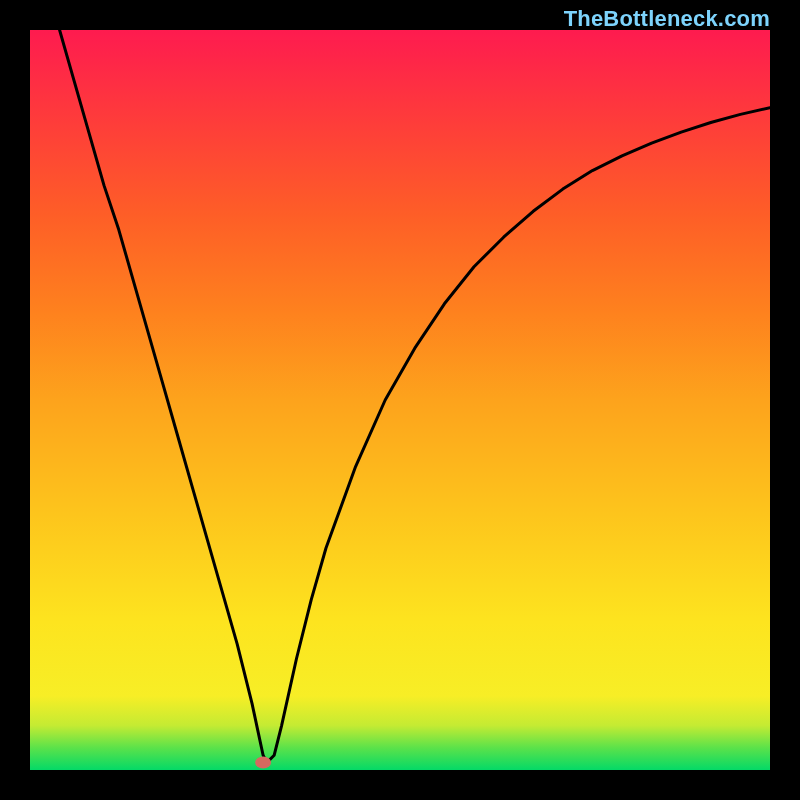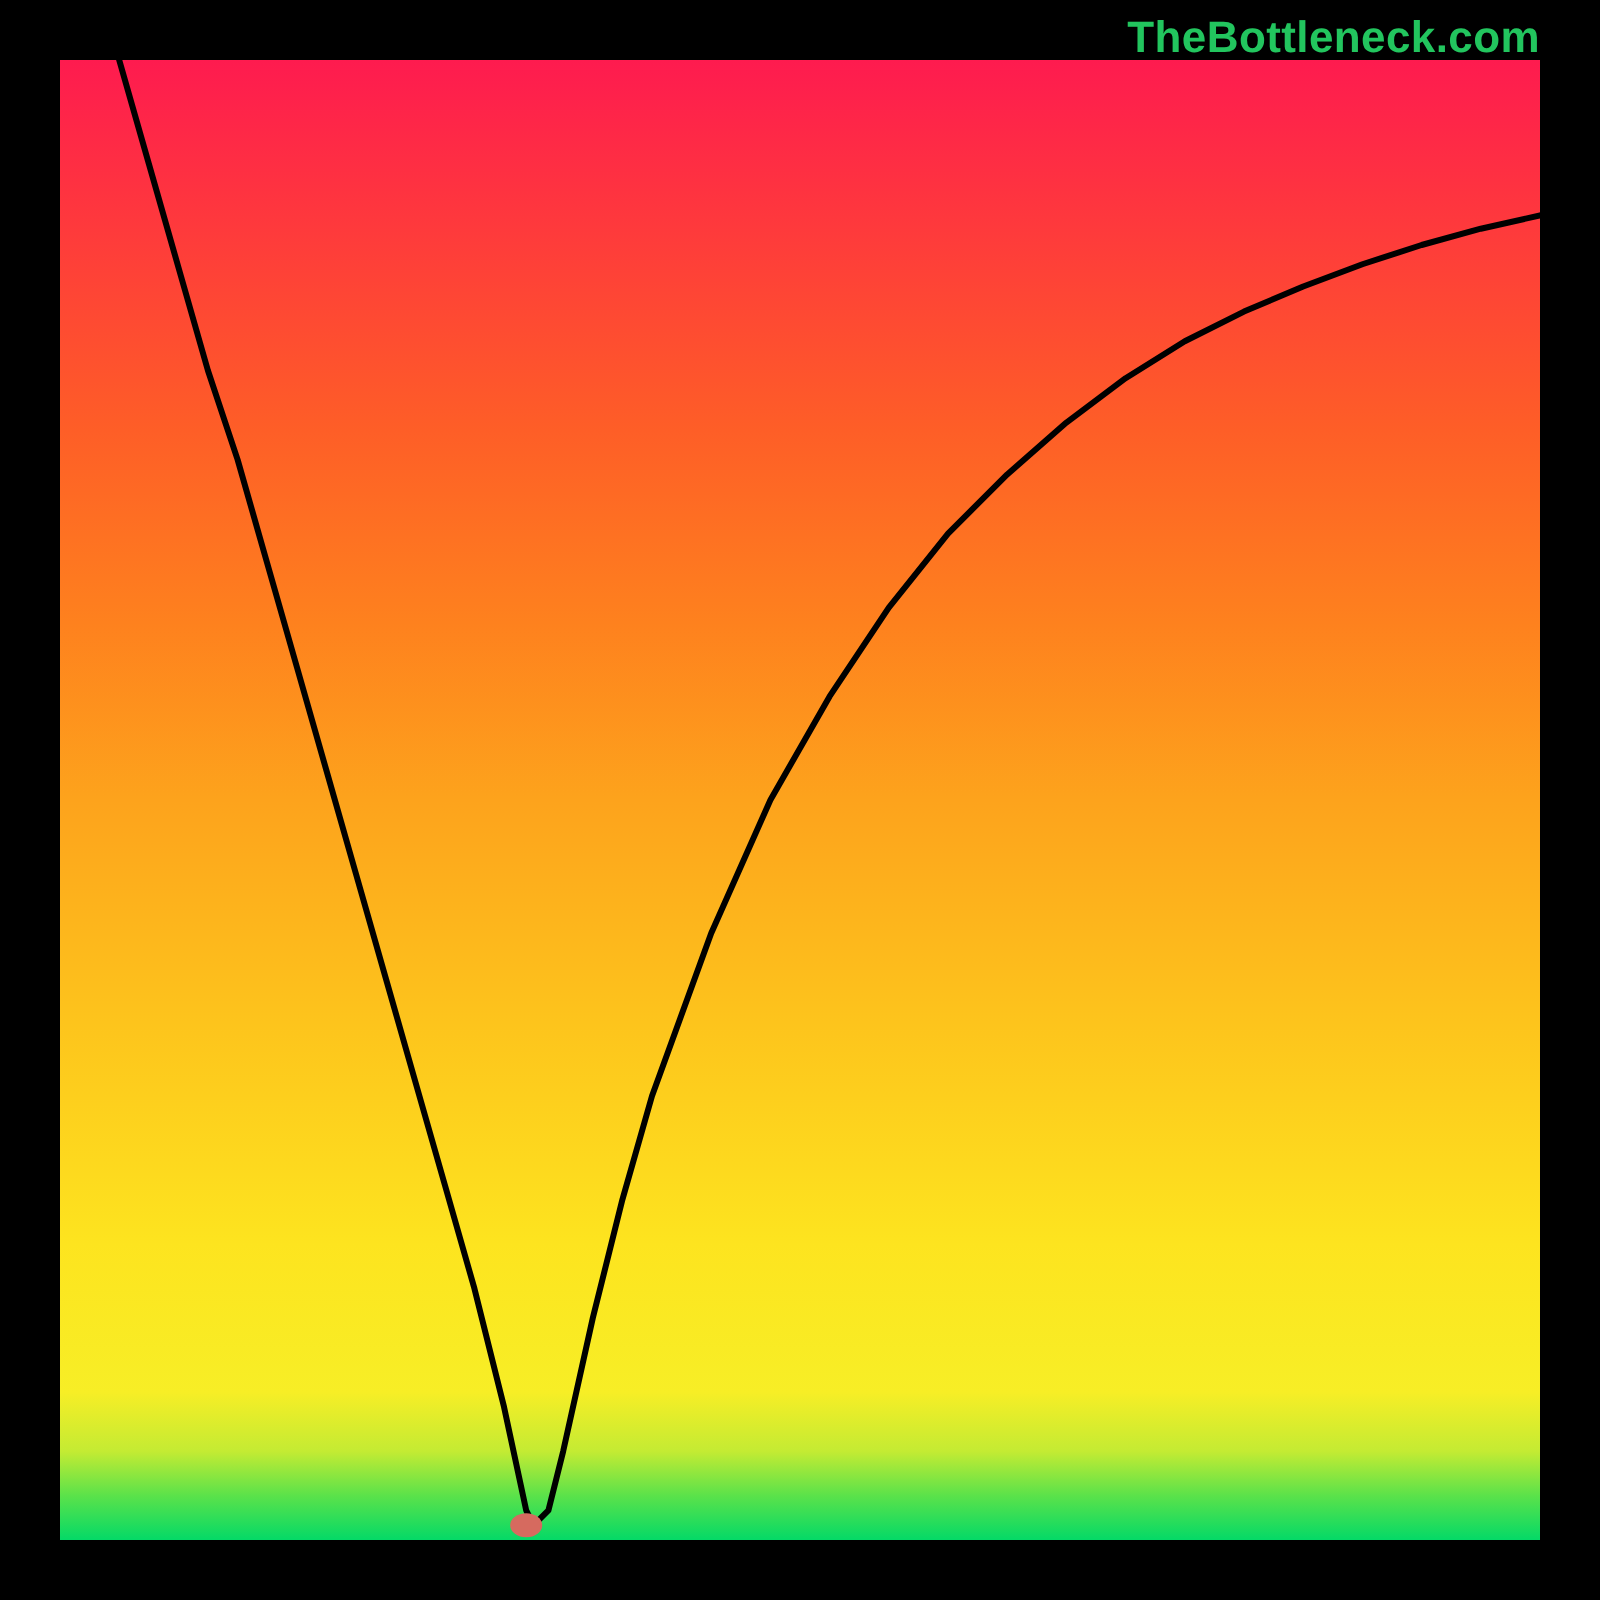--- a/index.html
+++ b/index.html
@@ -36,7 +36,7 @@
     font-family: Arial, Helvetica, sans-serif;
     font-size: 22px;
     font-weight: bold;
-    color: #22c55e;
+    color: #7dd3fc;
     letter-spacing: 0.2px;
   }
   .curve {

